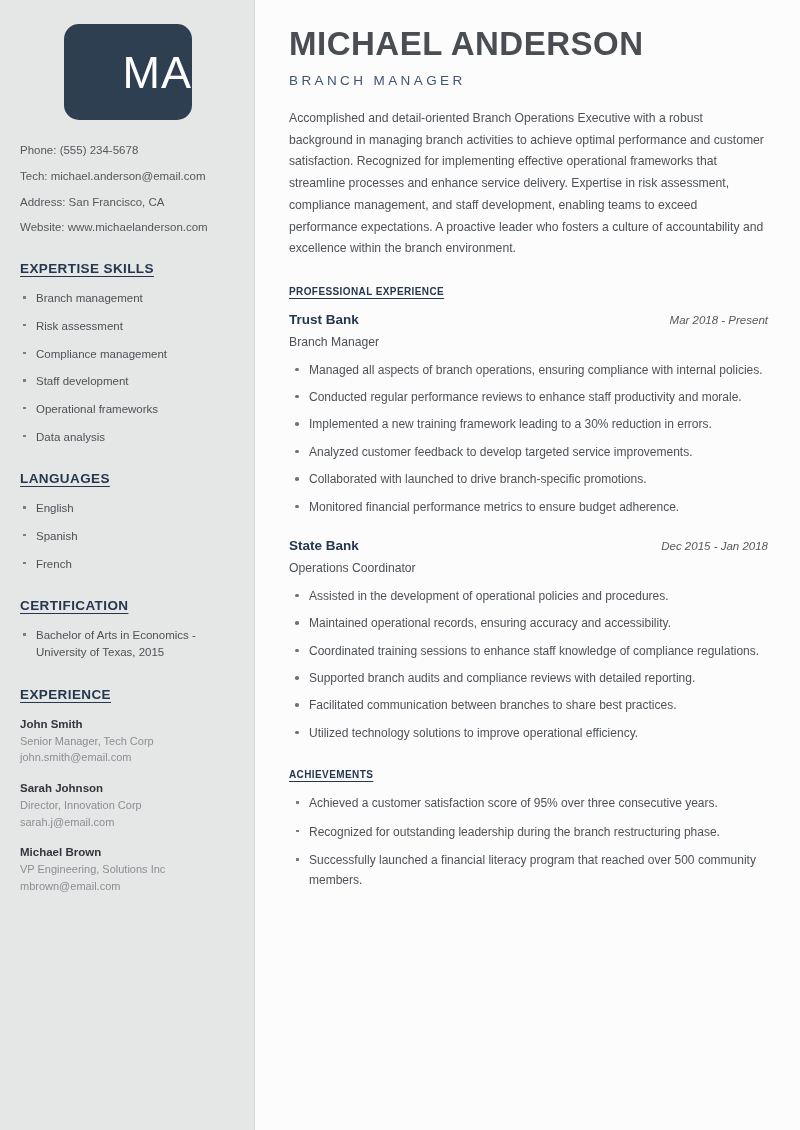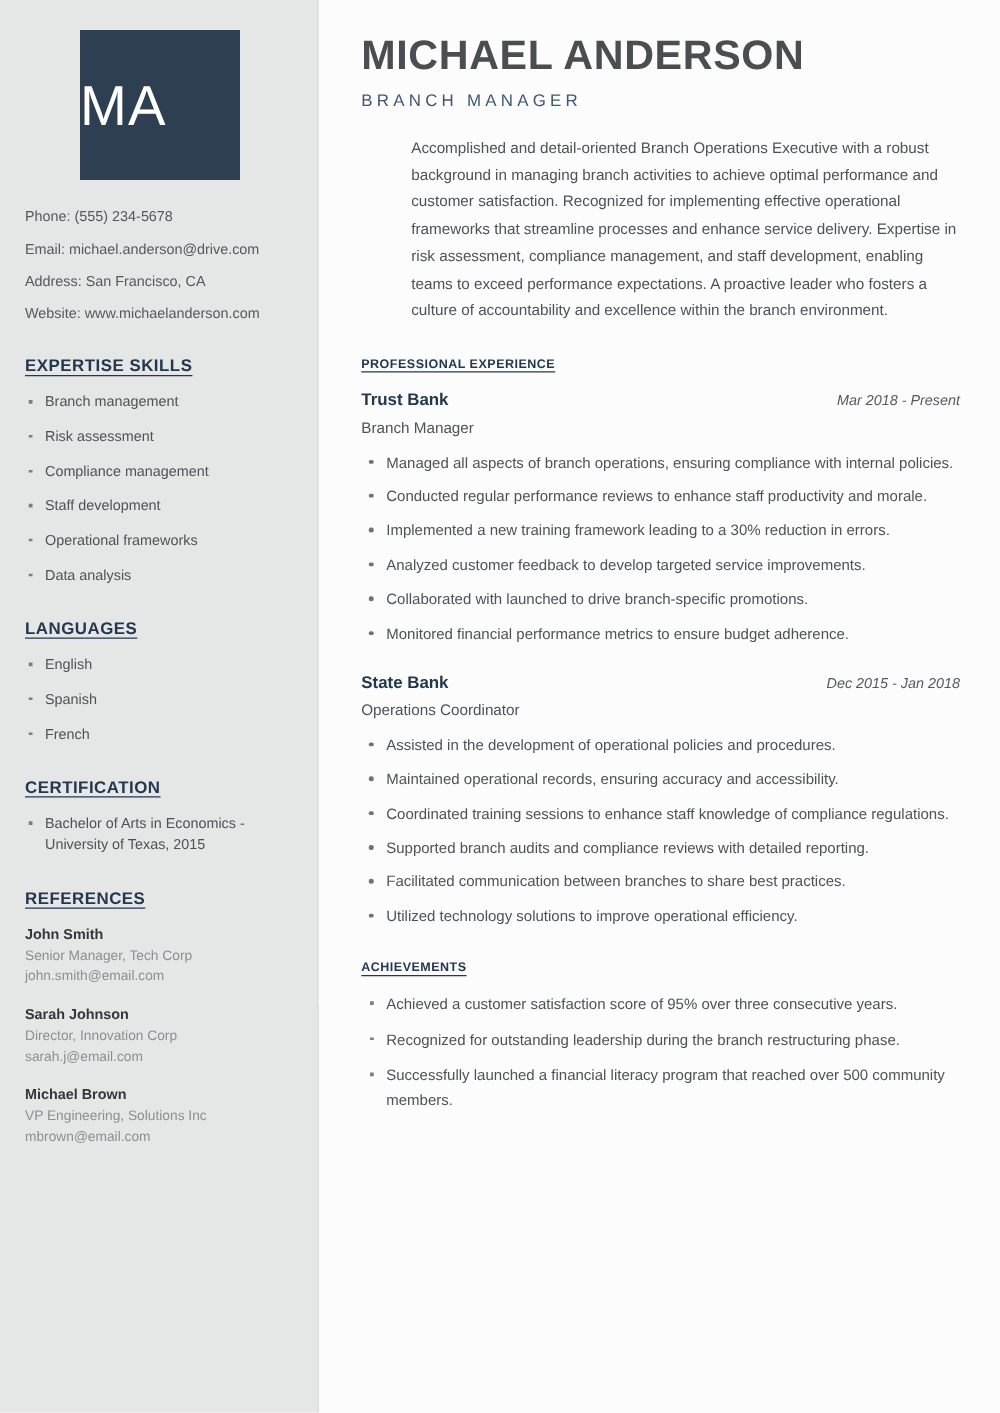--- a/index.html
+++ b/index.html
@@ -33,12 +33,13 @@
   }
   .avatar {
     width: 128px;
-    height: 120px;
+    height: 96px;
     background: #2e3f52;
     margin: 0 auto 0 44px;
     display: flex;
     align-items: center;
-    justify-content: flex-start;
+    justify-content: flex-end;
+    border-radius: 15px;
   }
   .avatar-initials {
     color: #ffffff;

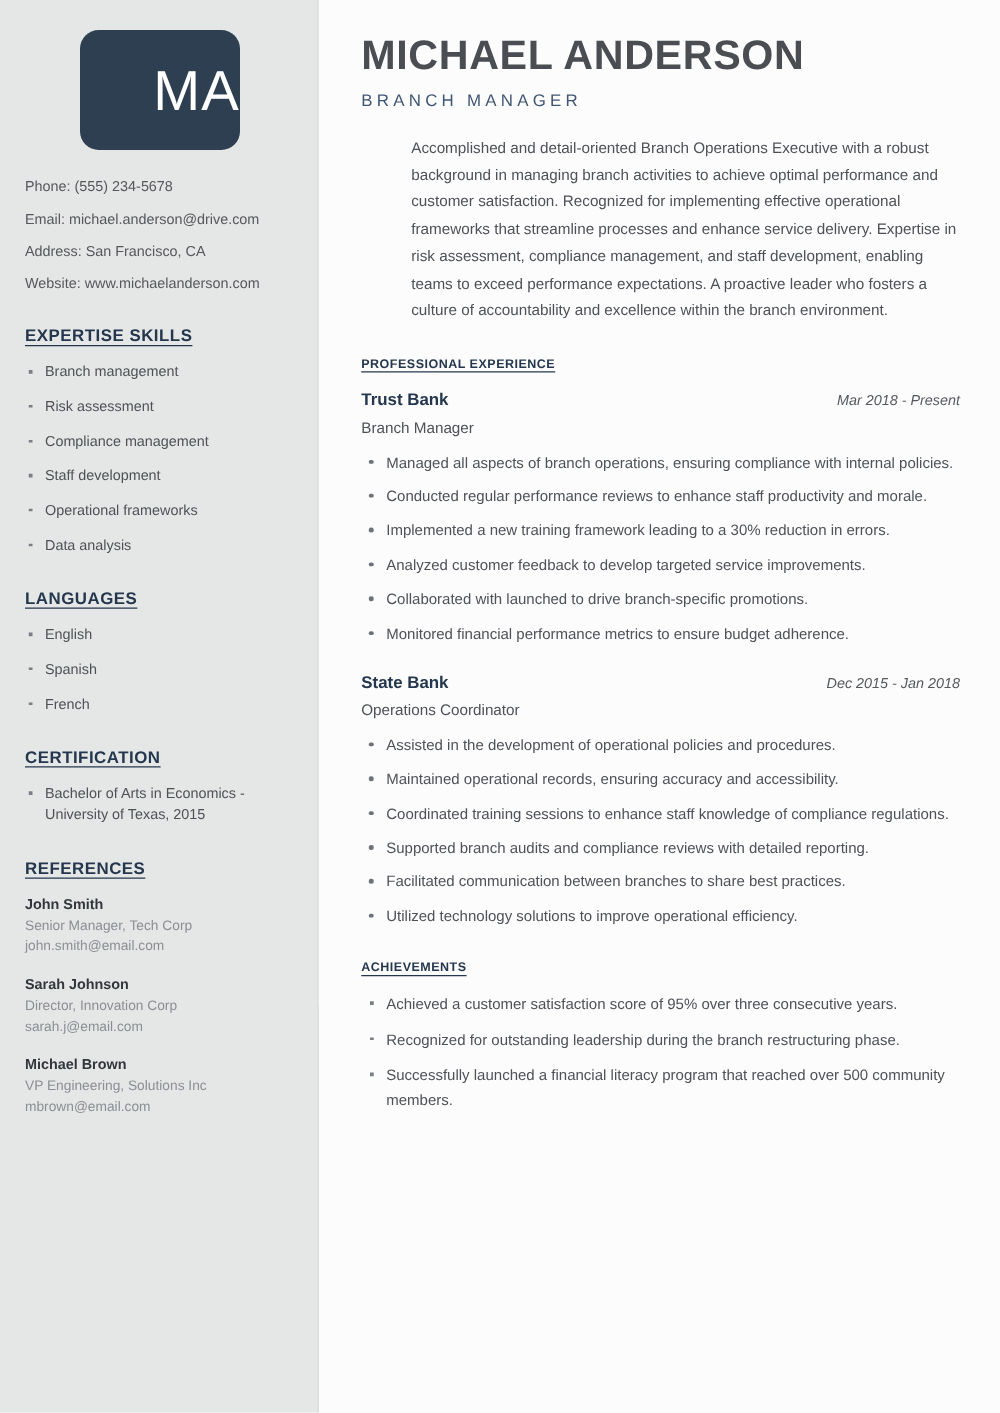--- a/index.html
+++ b/index.html
@@ -134,7 +134,6 @@
     line-height: 1.78;
     margin-top: 20px;
     text-align: left;
-    margin-left: 40px;
   }
   .main-heading {
     font-size: 10px;

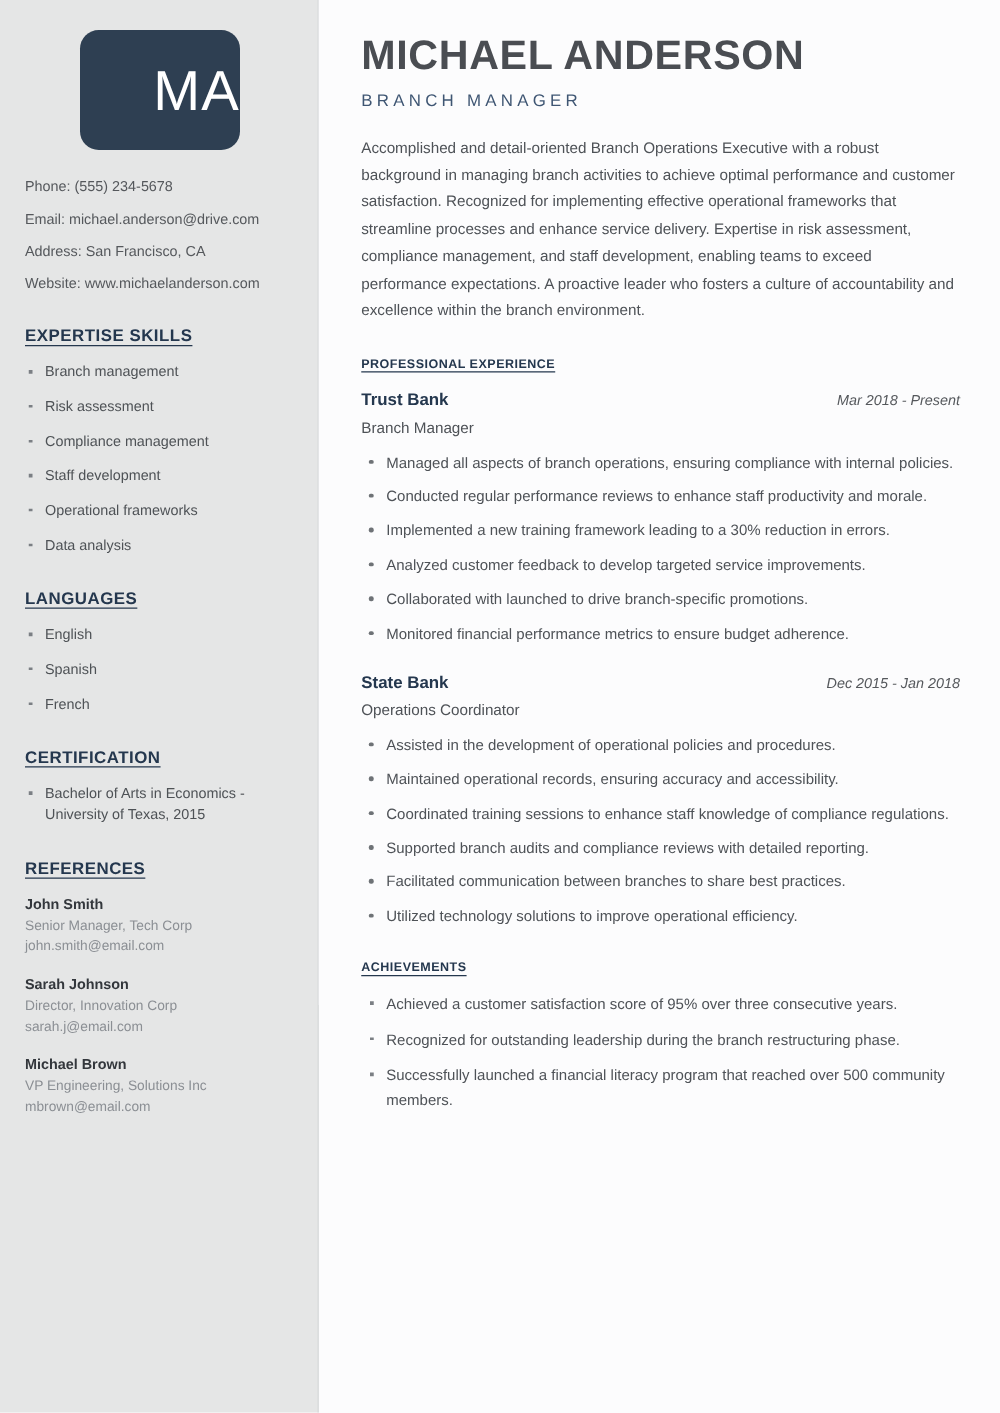--- a/index.html
+++ b/index.html
@@ -219,7 +219,7 @@
 
     <div class="contact-block">
       <div class="contact-line">Phone: (555) 234-5678</div>
-      <div class="contact-line">Email: michael.anderson@drive.com</div>
+      <div class="contact-line">Tech: michael.anderson@email.com</div>
       <div class="contact-line">Address: San Francisco, CA</div>
       <div class="contact-line">Website: www.michaelanderson.com</div>
     </div>

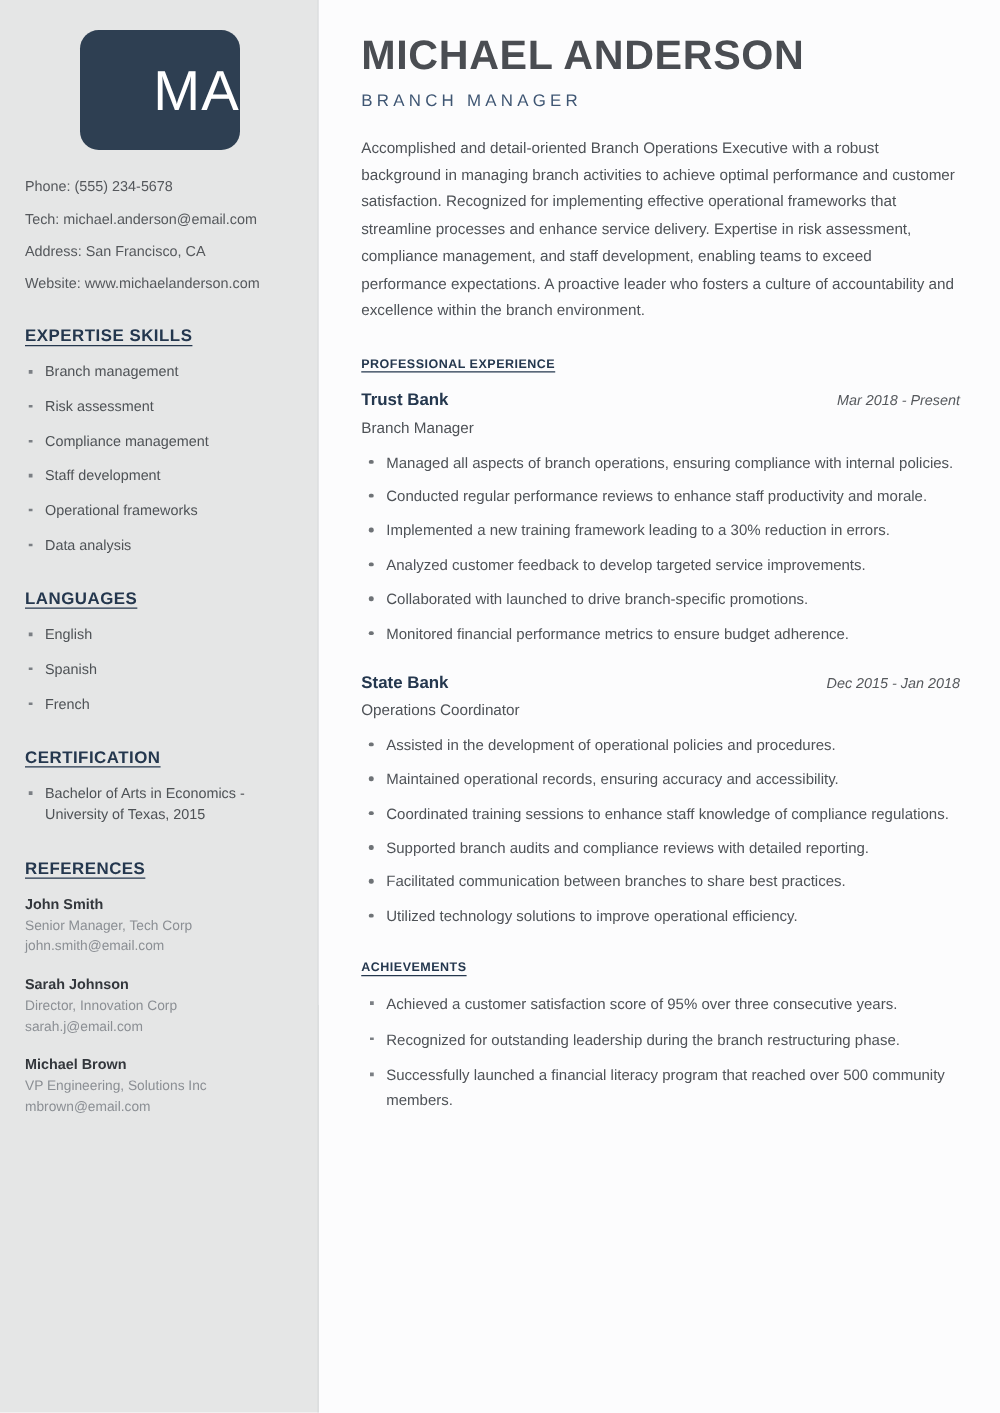--- a/index.html
+++ b/index.html
@@ -246,7 +246,7 @@
       <li>Bachelor of Arts in Economics - University of Texas, 2015</li>
     </ul>
 
-    <div class="side-heading">REFERENCES</div>
+    <div class="side-heading">EXPERIENCE</div>
 
     <div class="ref-item">
       <div class="ref-name">John Smith</div>

